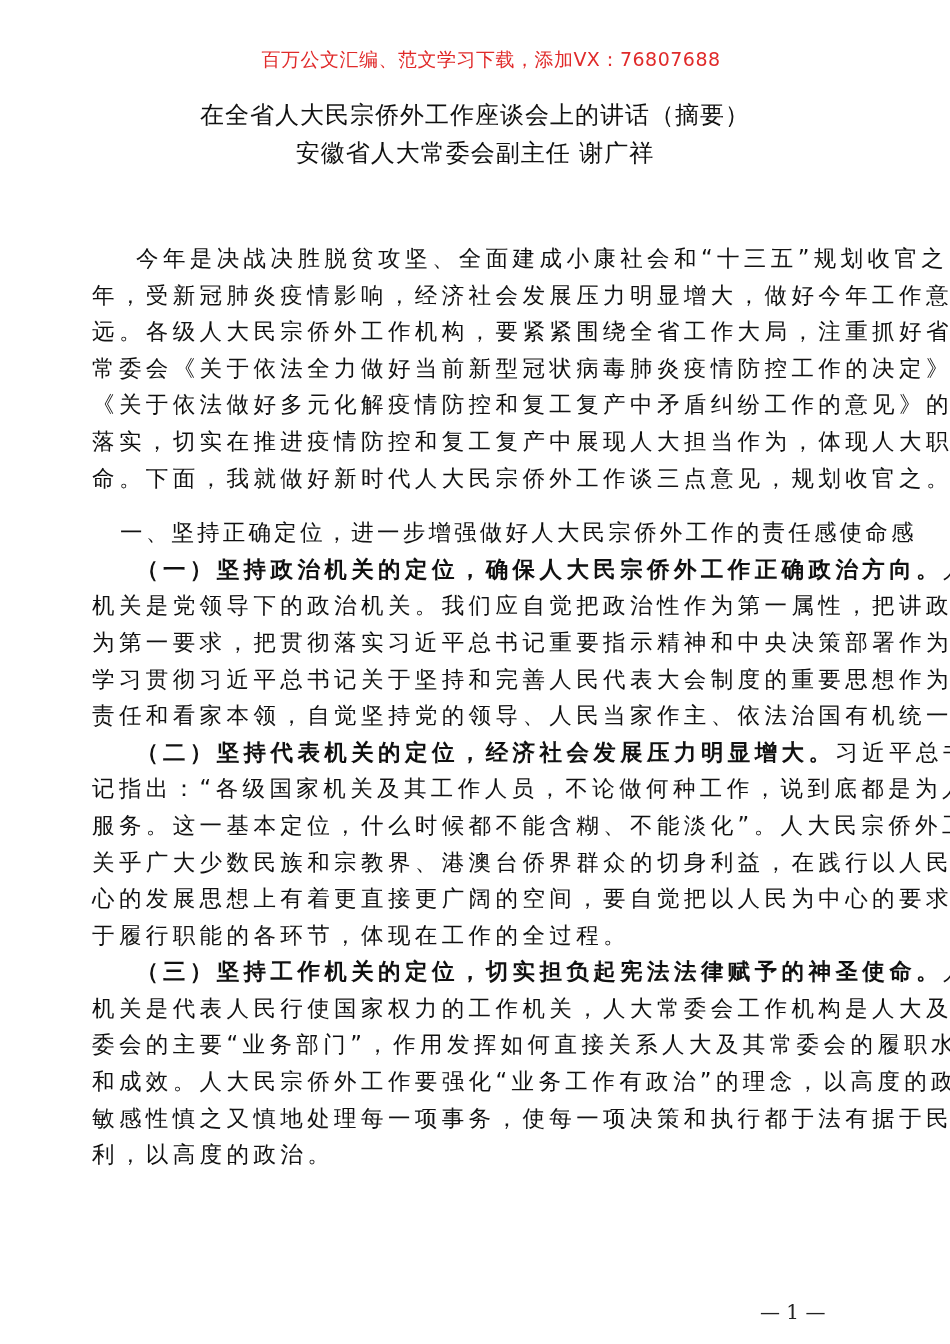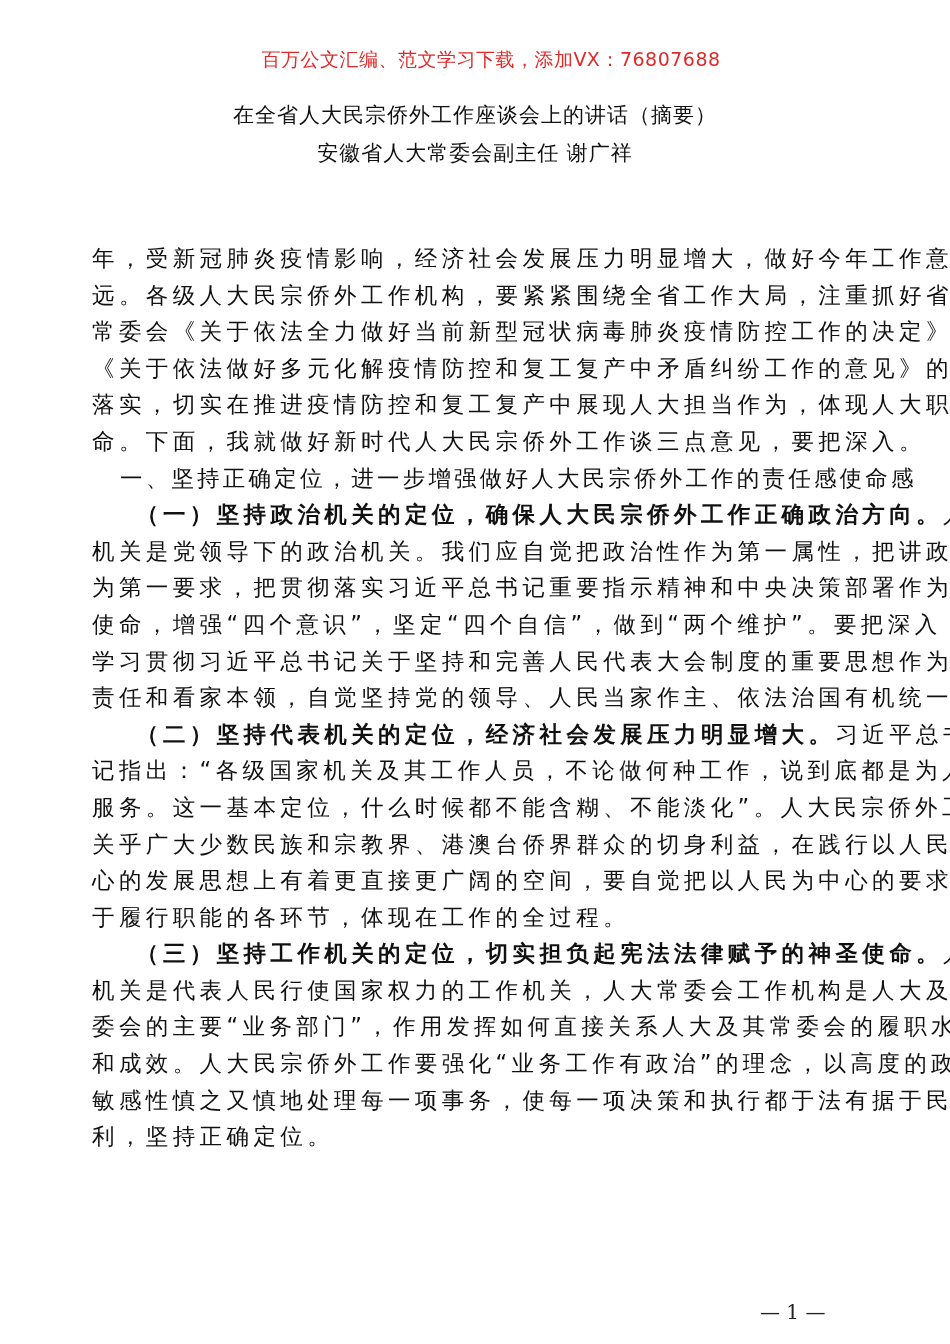--- a/index.html
+++ b/index.html
@@ -8,7 +8,7 @@
   .banner { position: absolute; top: 44px; left: 16px; width: 950px; text-align: center;
             font-size: 19px; line-height: 30px; color: #e02a2a; letter-spacing: 0.5px; }
   .title-block { position: absolute; top: 96px; left: 0; width: 950px; text-align: center; }
-  .title-line { font-size: 21px; line-height: 38px; height: 38px; letter-spacing: 1px; color: #111; }
+  .title-line { font-size: 24px; line-height: 38px; height: 38px; letter-spacing: 1px; color: #111; }
   .body { position: absolute; top: 240px; left: 92px; width: 770px; }
   .line { font-size: 22.5px; line-height: 36.6px; height: 36.6px; white-space: nowrap;
           letter-spacing: 4.4px; color: #111; }

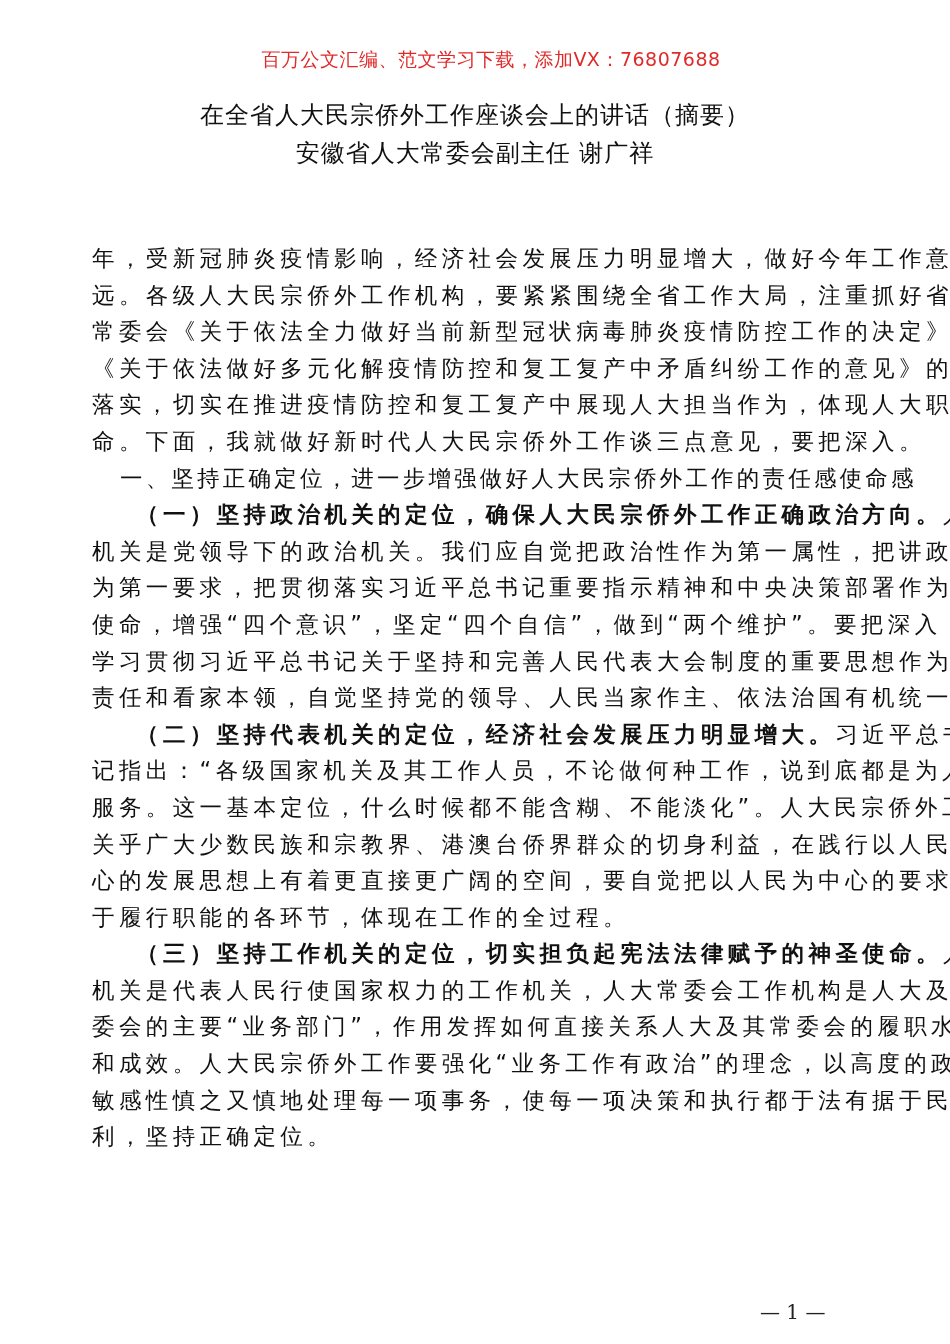--- a/index.html
+++ b/index.html
@@ -30,6 +30,7 @@
 
 <div class="body">
   <div>
+    <div class="line indent">今年是决战决胜脱贫攻坚、全面建成小康社会和“十三五”规划收官之</div>
     <div class="line">年，受新冠肺炎疫情影响，经济社会发展压力明显增大，做好今年工作意义深</div>
     <div class="line">远。各级人大民宗侨外工作机构，要紧紧围绕全省工作大局，注重抓好省人大</div>
     <div class="line">常委会《关于依法全力做好当前新型冠状病毒肺炎疫情防控工作的决定》和</div>

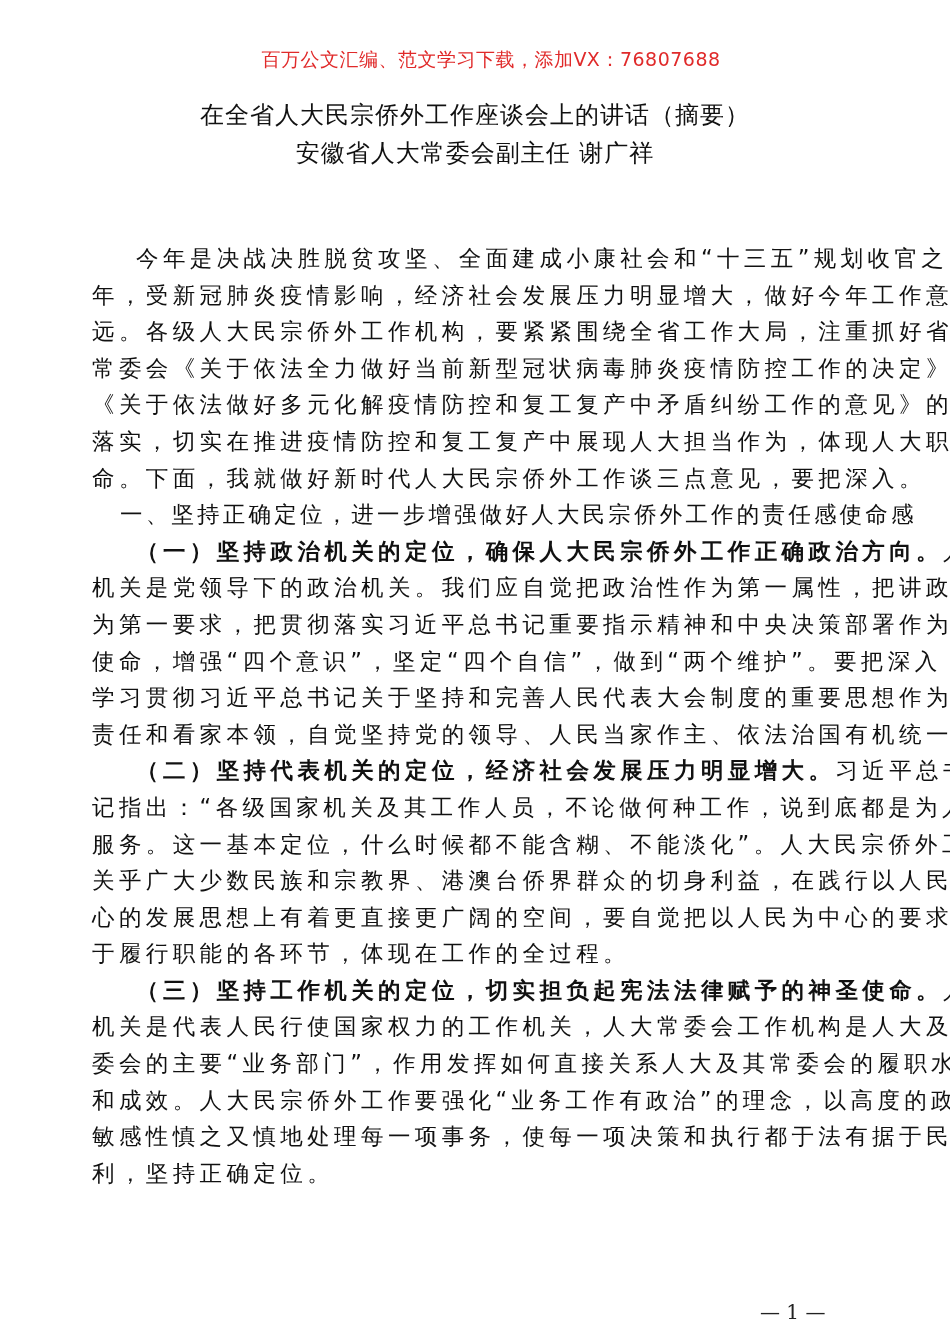--- a/index.html
+++ b/index.html
@@ -36,7 +36,7 @@
     <div class="line">常委会《关于依法全力做好当前新型冠状病毒肺炎疫情防控工作的决定》和</div>
     <div class="line">《关于依法做好多元化解疫情防控和复工复产中矛盾纠纷工作的意见》的贯彻</div>
     <div class="line">落实，切实在推进疫情防控和复工复产中展现人大担当作为，体现人大职责使</div>
-    <div class="line">命。下面，我就做好新时代人大民宗侨外工作谈三点意见，要把深入。</div>
+    <div class="line">命。下面，我就做好新时代人大民宗侨外工作谈三点意见，规划收官之。</div>
   </div>
 
   <div class="line heading1">一、坚持正确定位，进一步增强做好人大民宗侨外工作的责任感使命感</div>

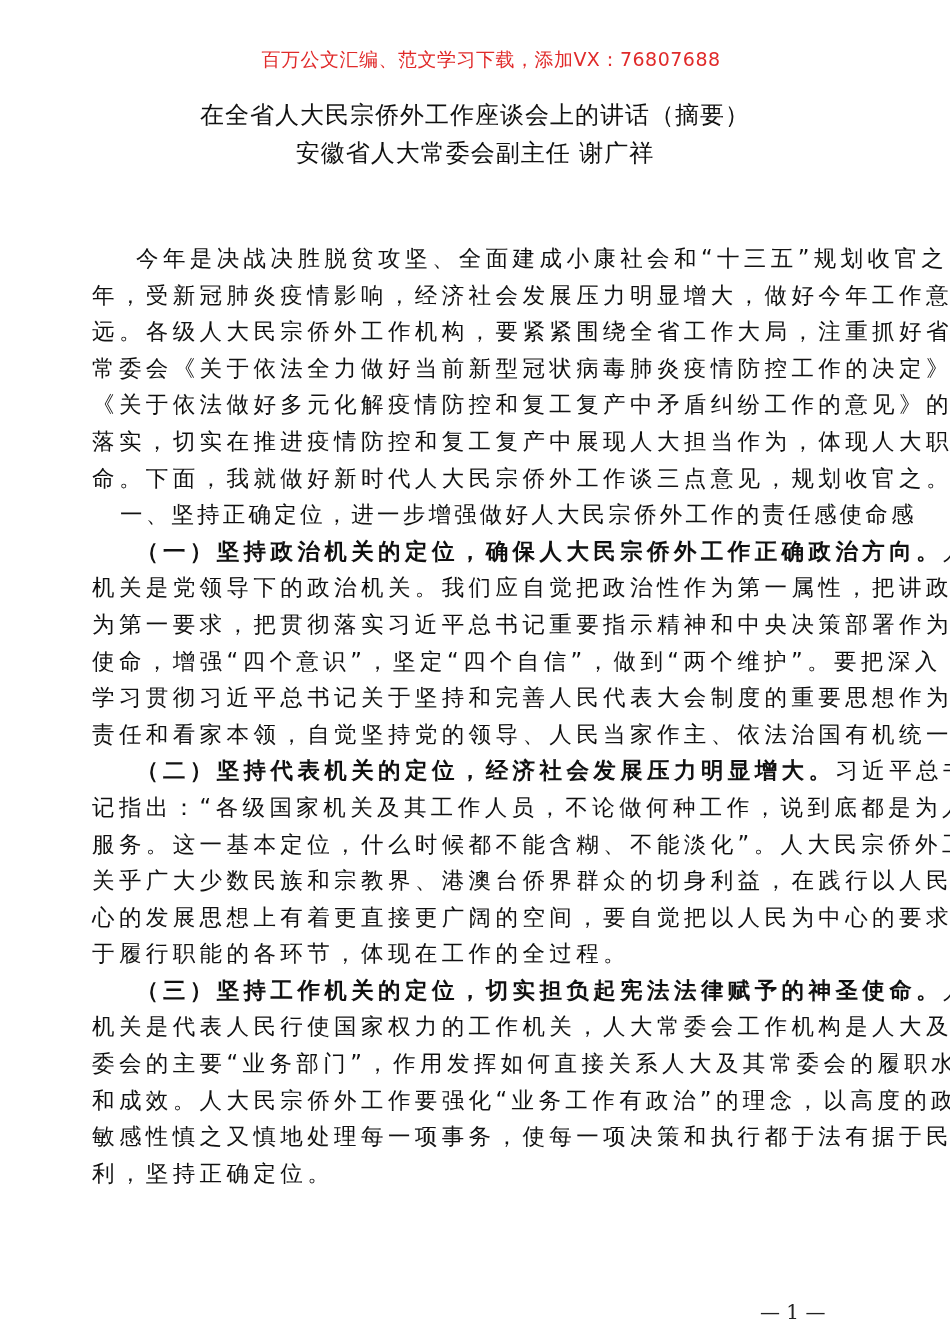--- a/index.html
+++ b/index.html
@@ -13,7 +13,7 @@
   .line { font-size: 22.5px; line-height: 36.6px; height: 36.6px; white-space: nowrap;
           letter-spacing: 4.4px; color: #111; }
   .indent { padding-left: 44px; }
-  .heading1 { padding-left: 28px; letter-spacing: 3.2px; }
+  .heading1 { padding-left: 28px; letter-spacing: 3.2px; margin-top: 18px; }
   .bold { font-weight: bold; }
   .pagenum { position: absolute; top: 1300px; left: 760px; font-family: "DejaVu Serif", serif;
              font-size: 20px; color: #222; }

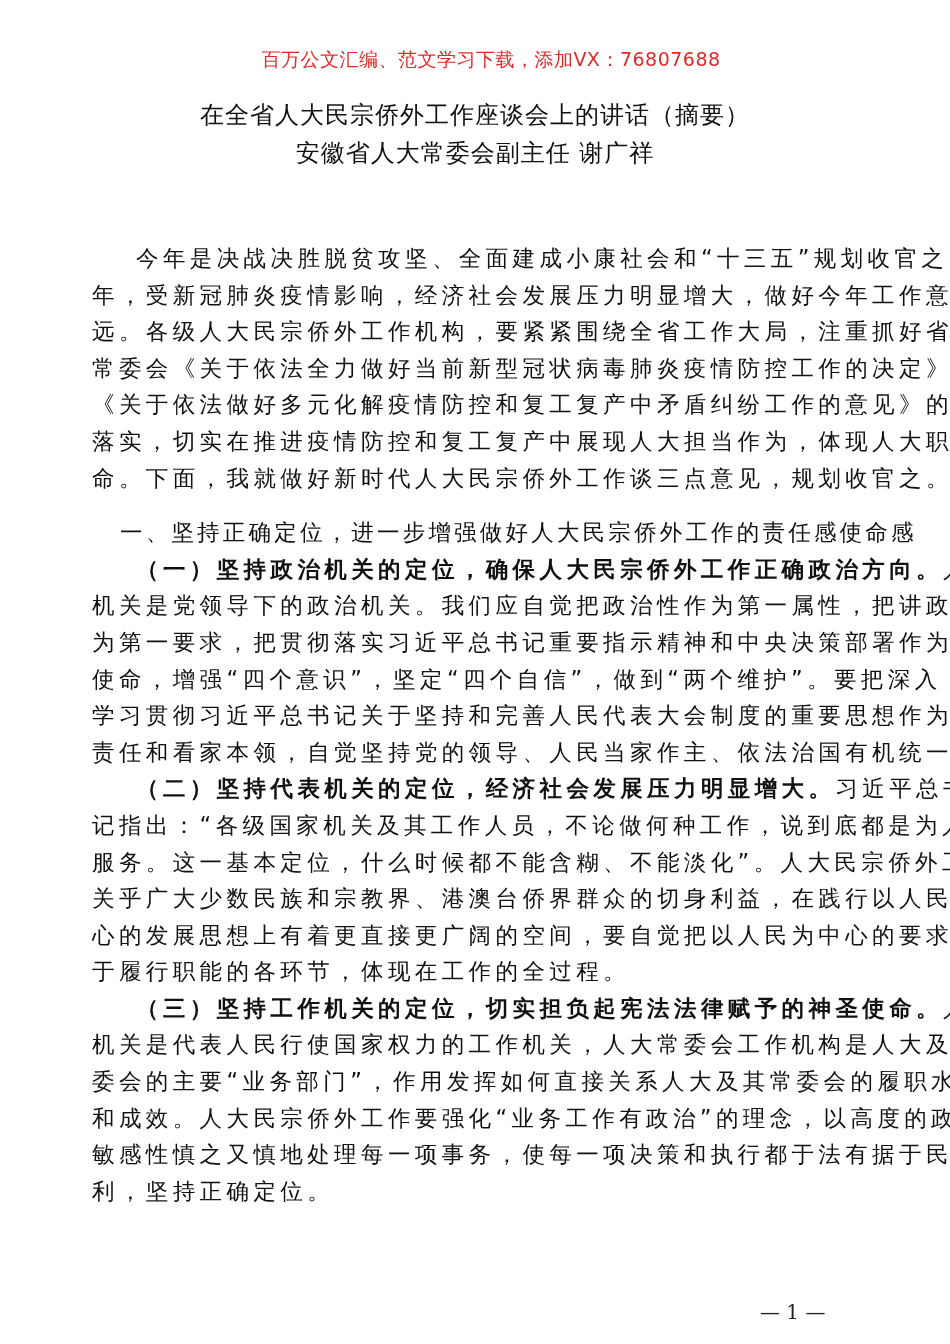--- a/index.html
+++ b/index.html
@@ -45,7 +45,6 @@
     <div class="line indent"><span class="bold">（一）坚持政治机关的定位，确保人大民宗侨外工作正确政治方向。</span><span>人大</span></div>
     <div class="line">机关是党领导下的政治机关。我们应自觉把政治性作为第一属性，把讲政治作</div>
     <div class="line">为第一要求，把贯彻落实习近平总书记重要指示精神和中央决策部署作为第一</div>
-    <div class="line">使命，增强“四个意识”，坚定“四个自信”，做到“两个维护”。要把深入</div>
     <div class="line">学习贯彻习近平总书记关于坚持和完善人民代表大会制度的重要思想作为政治</div>
     <div class="line">责任和看家本领，自觉坚持党的领导、人民当家作主、依法治国有机统一，确</div>
   </div>

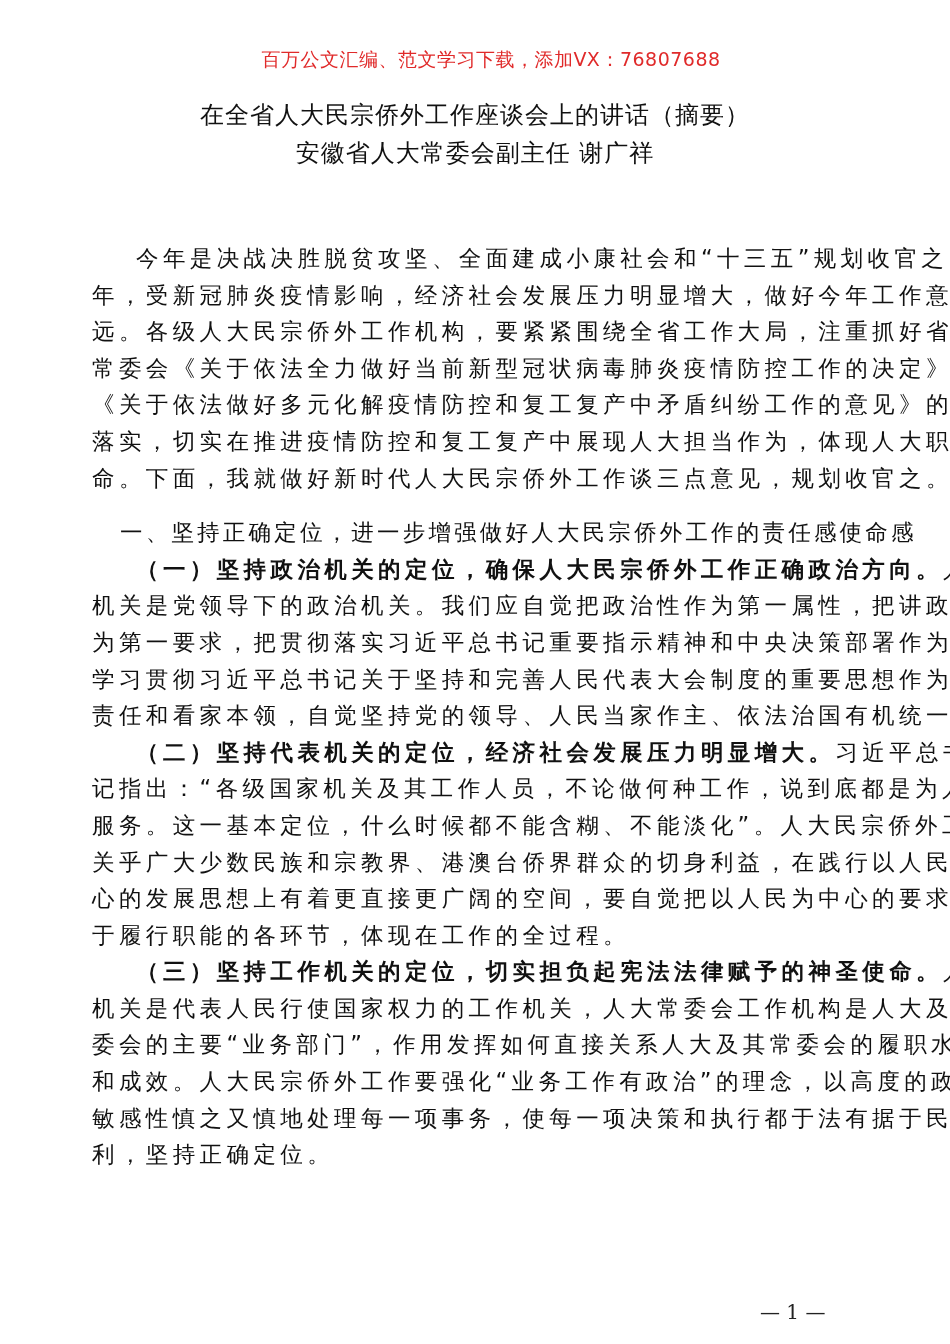--- a/index.html
+++ b/index.html
@@ -64,7 +64,7 @@
     <div class="line">委会的主要“业务部门”，作用发挥如何直接关系人大及其常委会的履职水平</div>
     <div class="line">和成效。人大民宗侨外工作要强化“业务工作有政治”的理念，以高度的政治</div>
     <div class="line">敏感性慎之又慎地处理每一项事务，使每一项决策和执行都于法有据于民有</div>
-    <div class="line">利，坚持正确定位。</div>
+    <div class="line">利，以高度的政治。</div>
   </div>
 </div>
 

